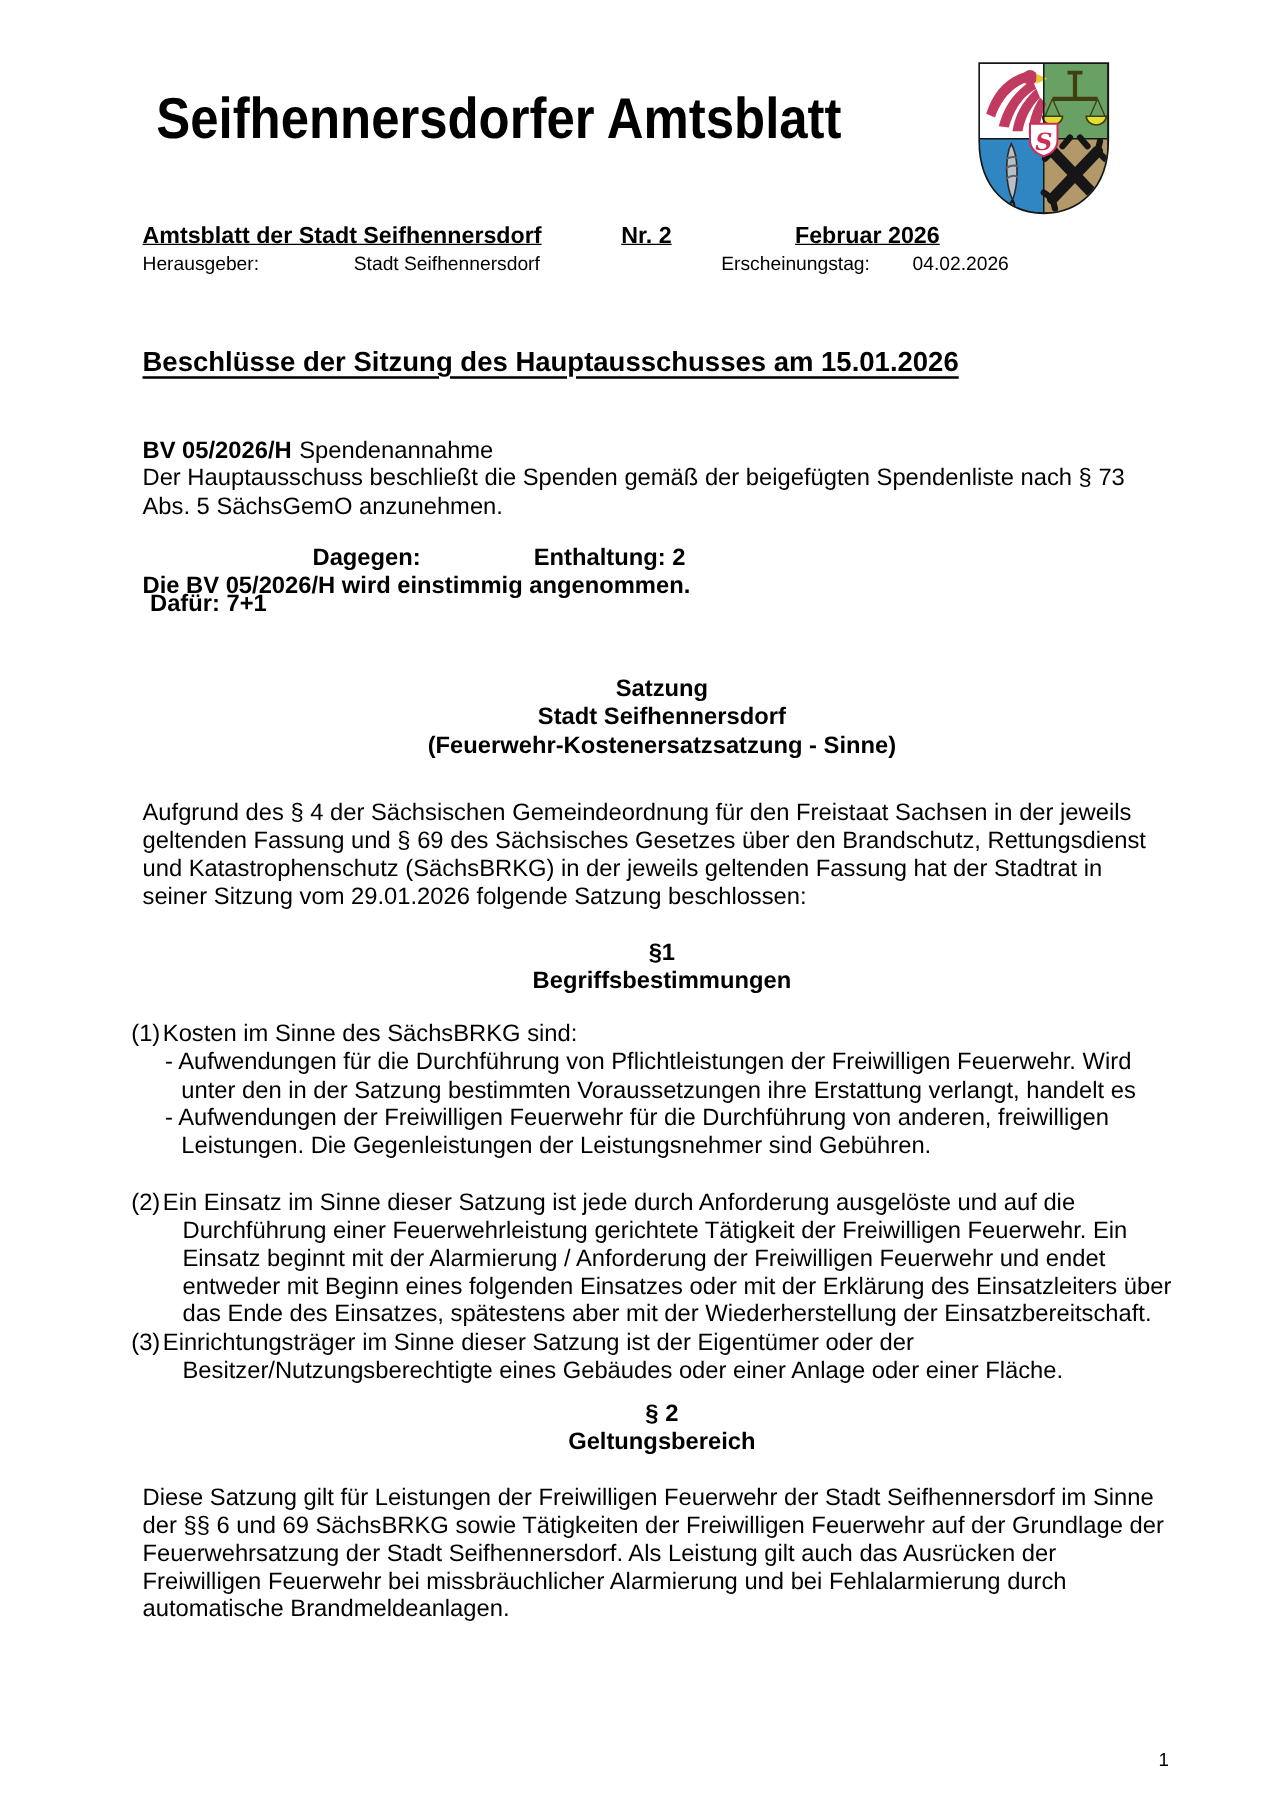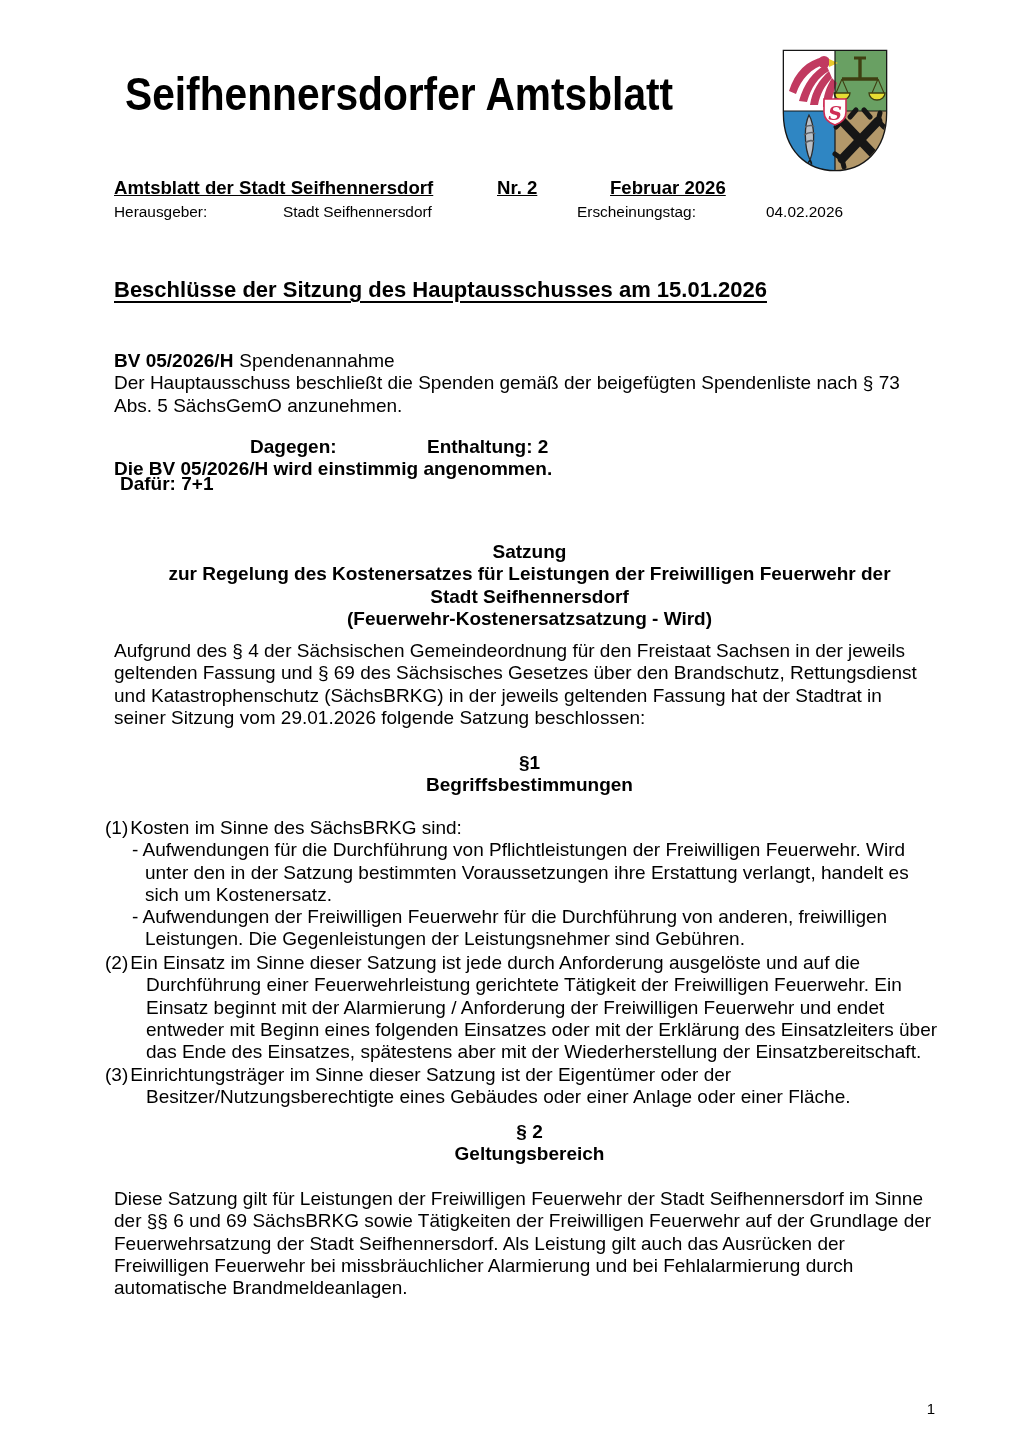--- a/index.html
+++ b/index.html
@@ -118,7 +118,7 @@
 
 <div class="abs hdr1 nowrap" style="left:114px;">Amtsblatt der Stadt Seifhennersdorf</div>
 <div class="abs hdr1 nowrap" style="left:497px;">Nr. 2</div>
-<div class="abs hdr1 nowrap" style="left:610px;text-align:center;">Februar 2026</div>
+<div class="abs hdr1 nowrap" style="left:636px;text-align:center;">Februar 2026</div>
 
 <div class="abs hdr2 nowrap" style="left:114px;">Herausgeber:</div>
 <div class="abs hdr2 nowrap" style="left:283px;">Stadt Seifhennersdorf</div>

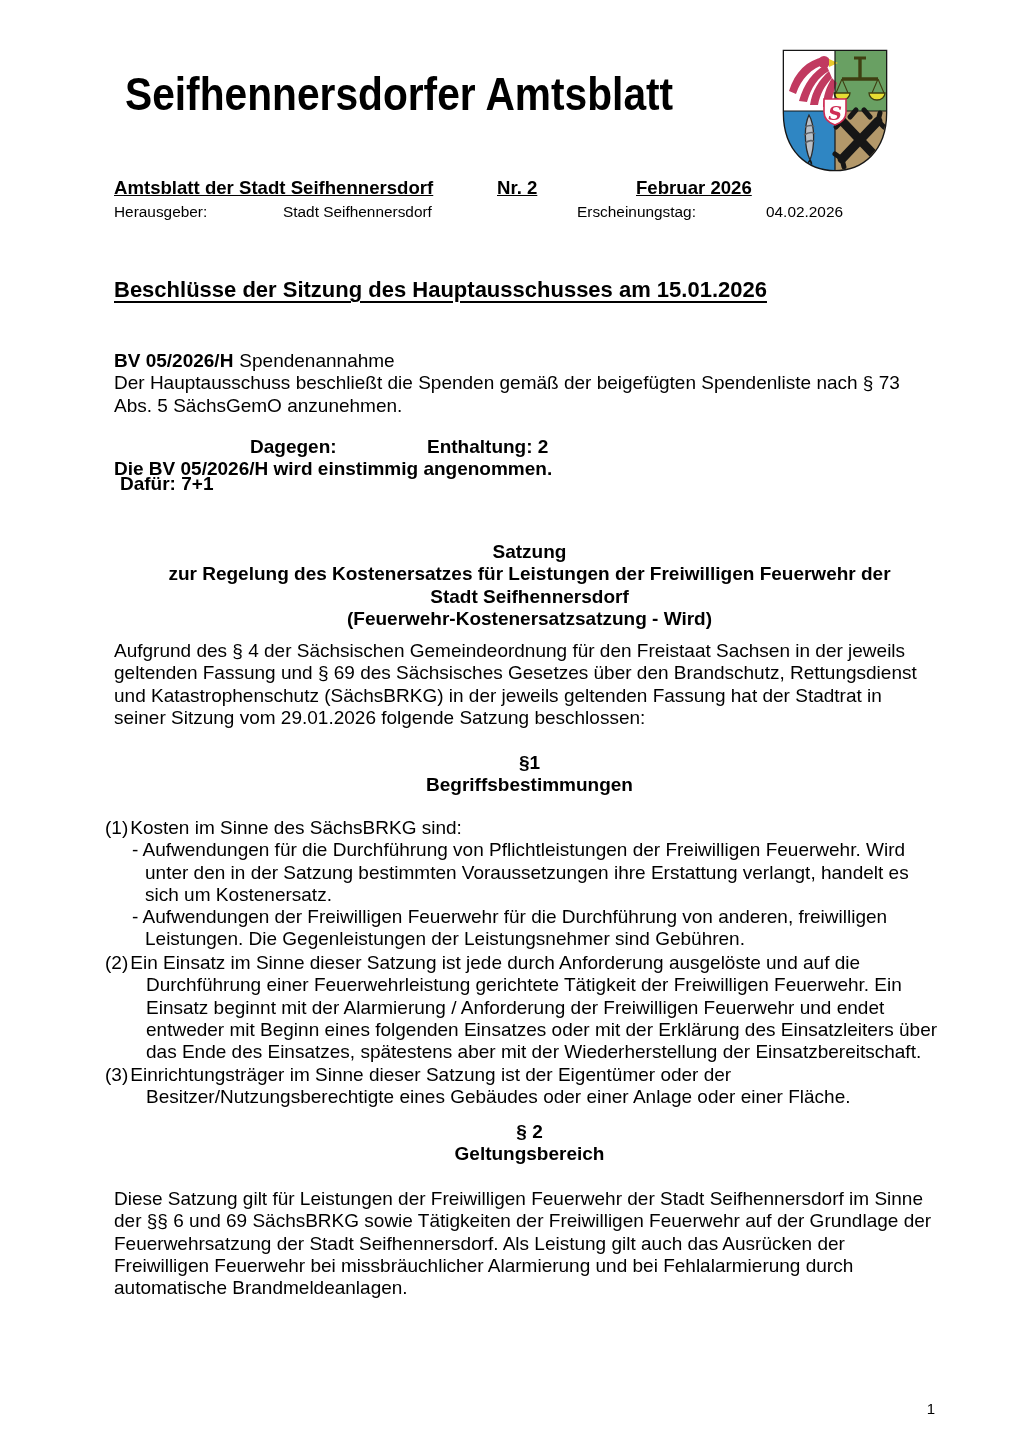--- a/index.html
+++ b/index.html
@@ -123,7 +123,7 @@
 <div class="abs hdr2 nowrap" style="left:114px;">Herausgeber:</div>
 <div class="abs hdr2 nowrap" style="left:283px;">Stadt Seifhennersdorf</div>
 <div class="abs hdr2 nowrap" style="left:577px;">Erscheinungstag:</div>
-<div class="abs hdr2 nowrap" style="left:730px;margin-left:36px;">04.02.2026</div>
+<div class="abs hdr2 nowrap" style="left:730px;">04.02.2026</div>
 
 <div class="abs" id="res-heading">Beschlüsse der Sitzung des Hauptausschusses am 15.01.2026</div>
 

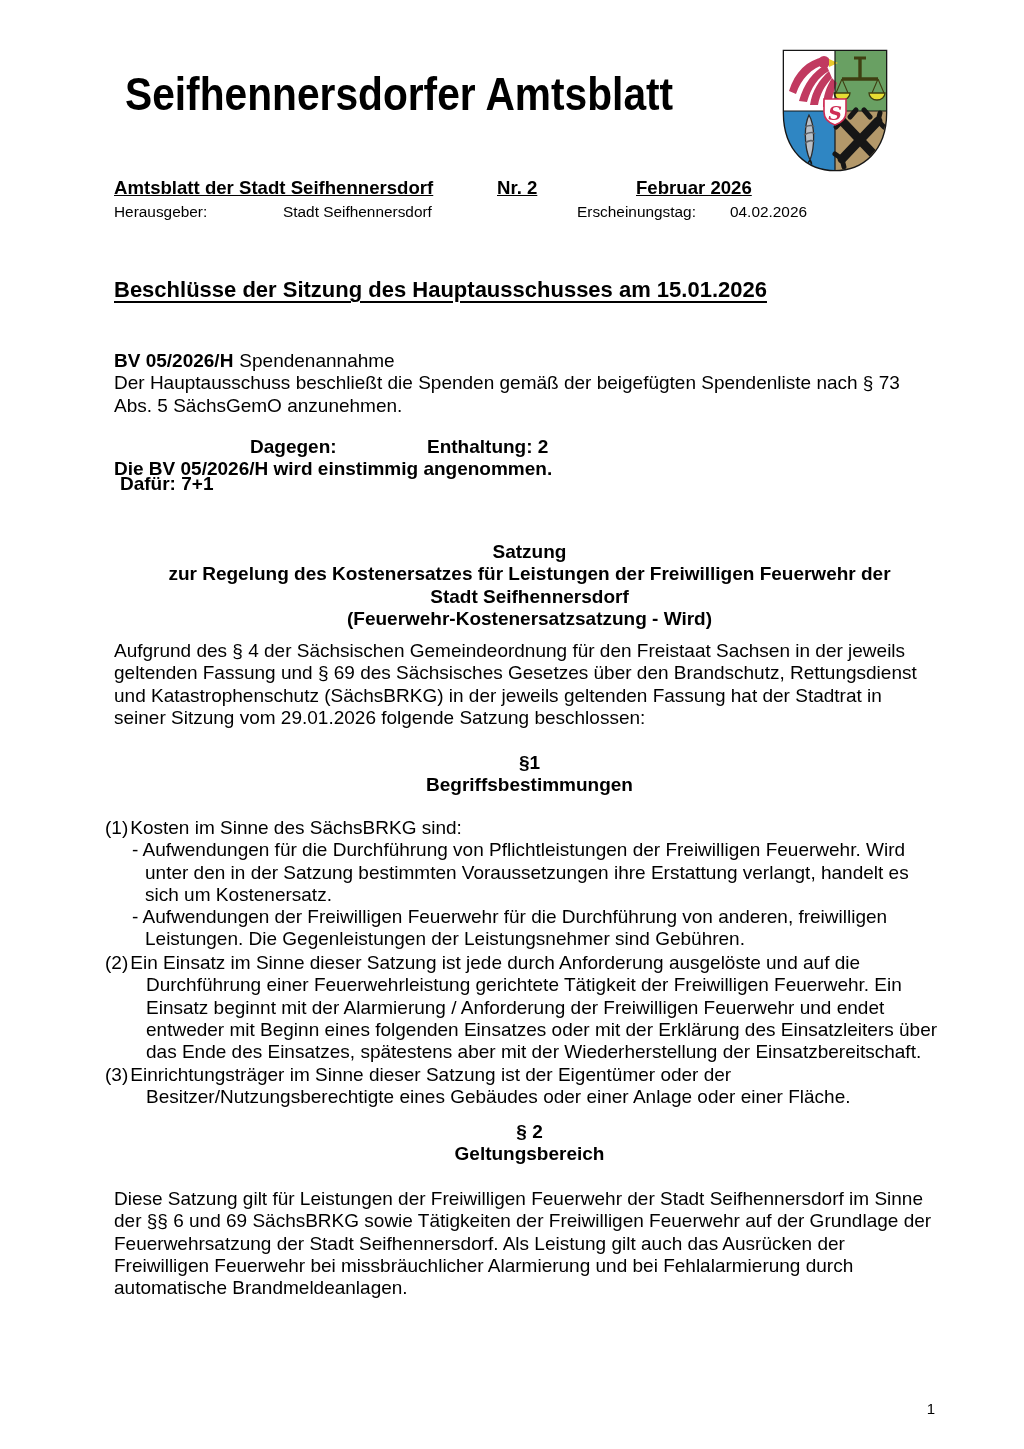--- a/index.html
+++ b/index.html
@@ -146,7 +146,6 @@
 
 <div class="abs block centerblock lines" id="statute-title">
     <div>Satzung</div>
-    <div>zur Regelung des Kostenersatzes für Leistungen der Freiwilligen Feuerwehr der</div>
     <div>Stadt Seifhennersdorf</div>
     <div>(Feuerwehr-Kostenersatzsatzung - Wird)</div>
   </div>

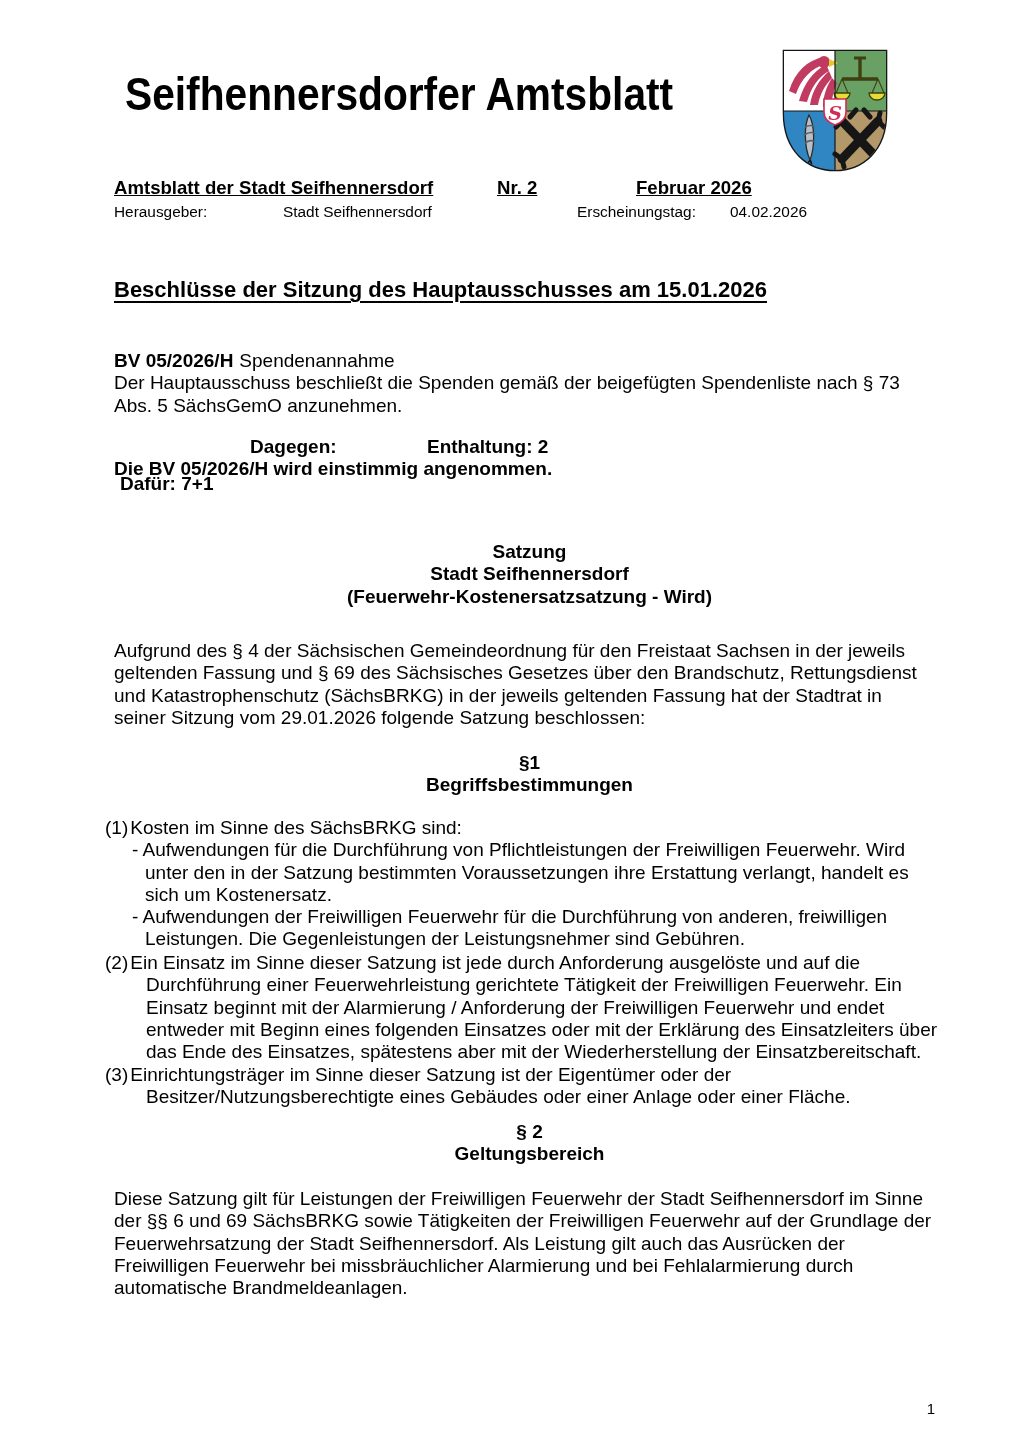--- a/index.html
+++ b/index.html
@@ -147,7 +147,7 @@
 <div class="abs block centerblock lines" id="statute-title">
     <div>Satzung</div>
     <div>Stadt Seifhennersdorf</div>
-    <div>(Feuerwehr-Kostenersatzsatzung - Wird)</div>
+    <div>(Feuerwehr-Kostenersatzsatzung - Sinne)</div>
   </div>
 
 <div class="abs block lines" id="preamble">

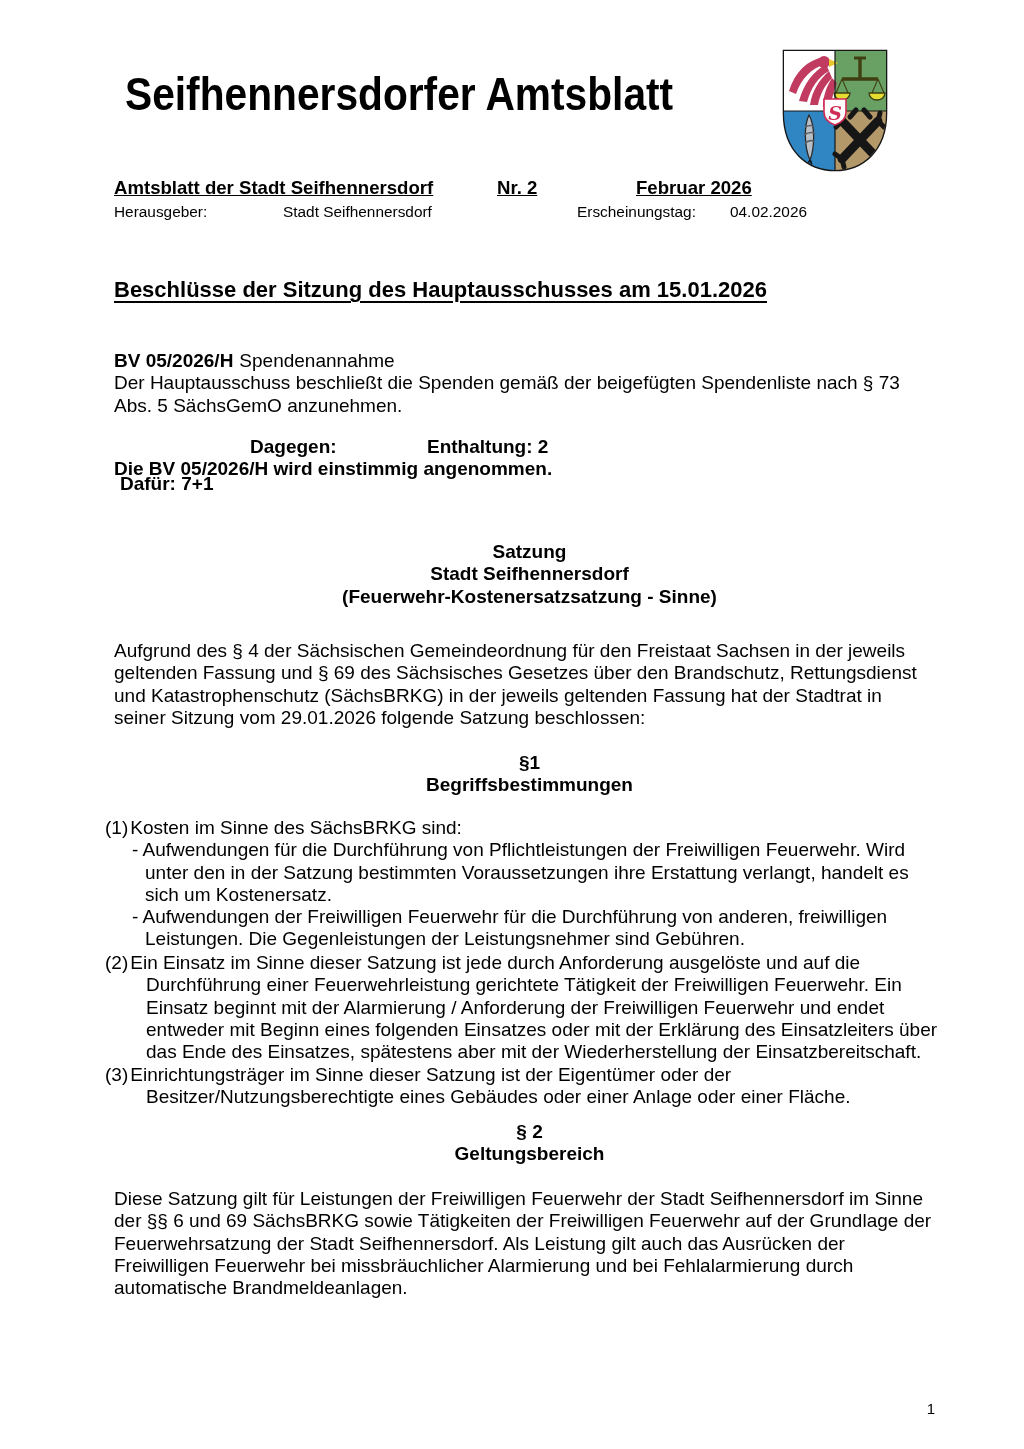--- a/index.html
+++ b/index.html
@@ -169,7 +169,6 @@
   <div class="sub-first">- Aufwendungen für die Durchführung von Pflichtleistungen der Freiwilligen Feuerwehr. Wird</div>
   <div class="sub-cont lines">
       <div>unter den in der Satzung bestimmten Voraussetzungen ihre Erstattung verlangt, handelt es</div>
-      <div>sich um Kostenersatz.</div>
     </div>
   <div class="sub-first">- Aufwendungen der Freiwilligen Feuerwehr für die Durchführung von anderen, freiwilligen</div>
   <div class="sub-cont lines">

